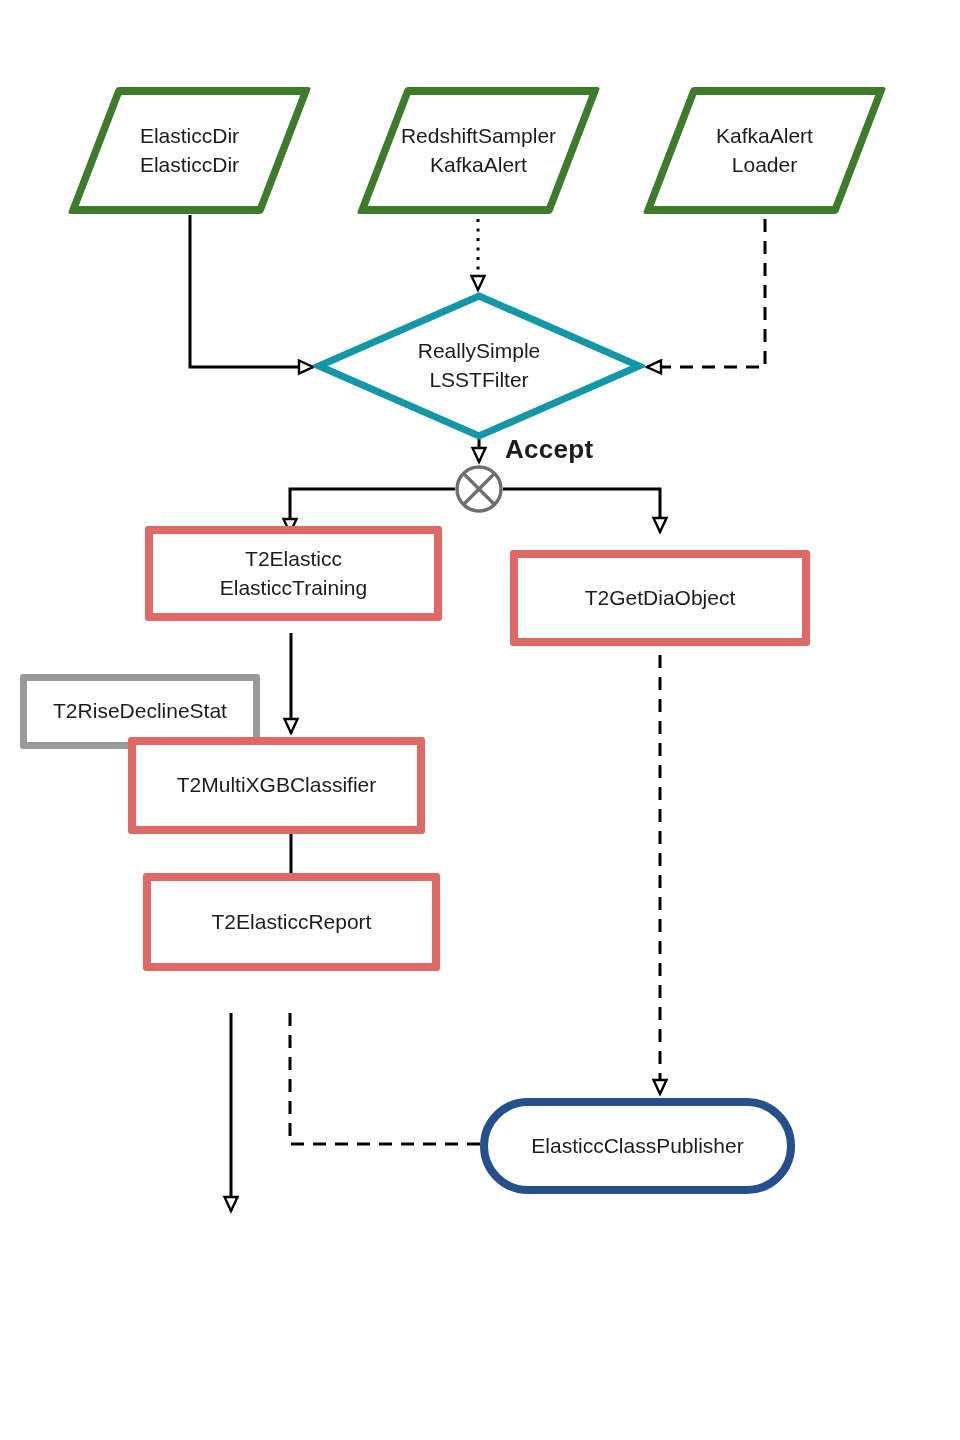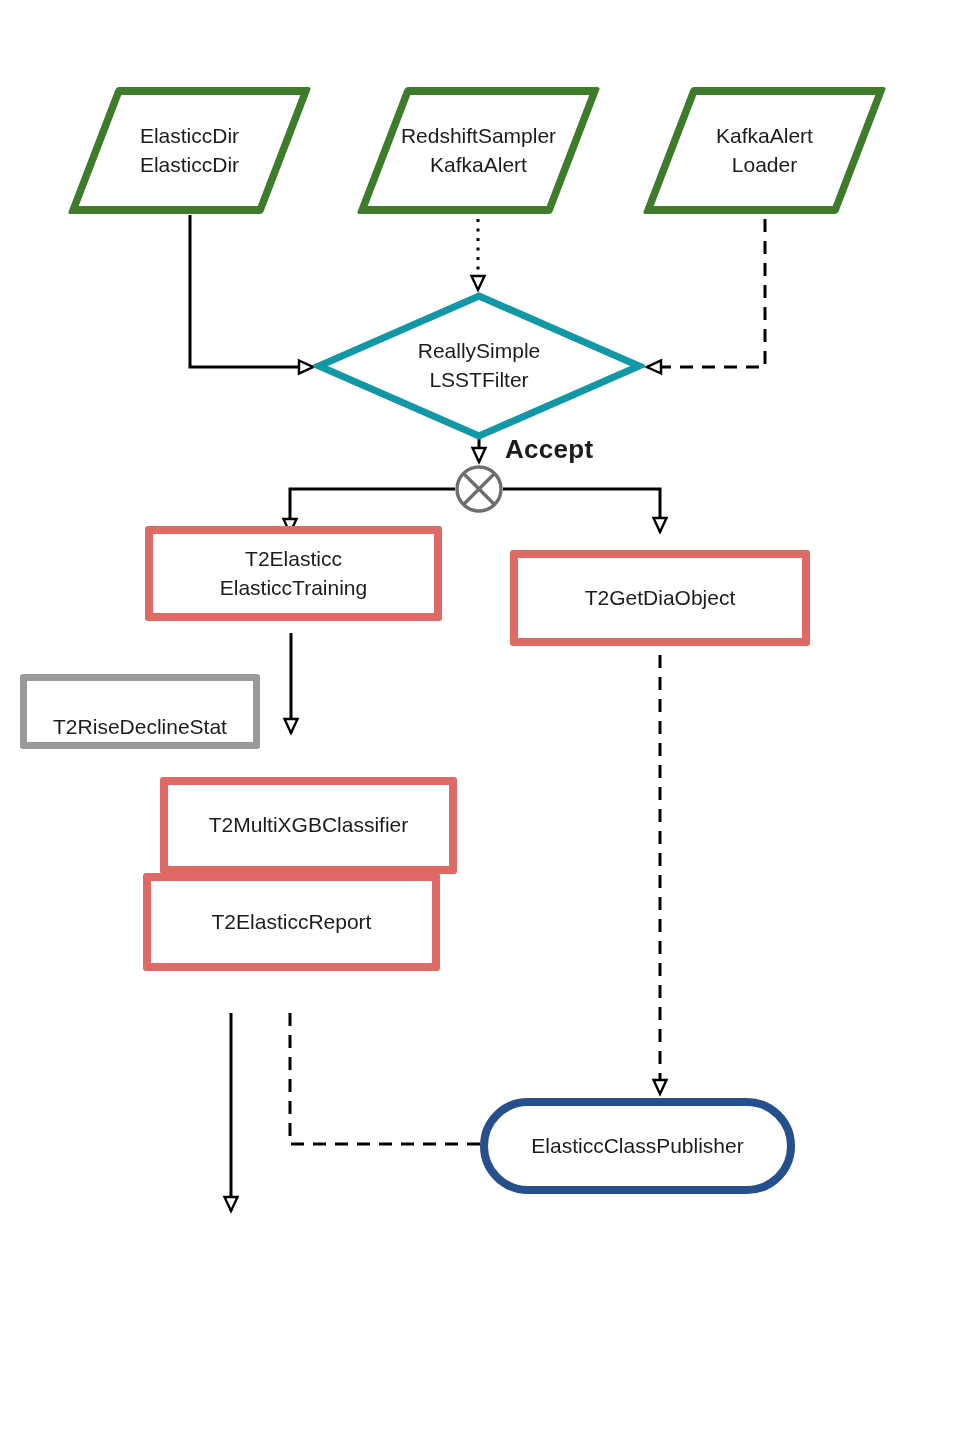--- a/index.html
+++ b/index.html
@@ -73,7 +73,6 @@
   .rect.aux {
     border: 7px solid var(--aux-border);
     z-index: 2;
-    align-items: flex-end;
   }
 
   

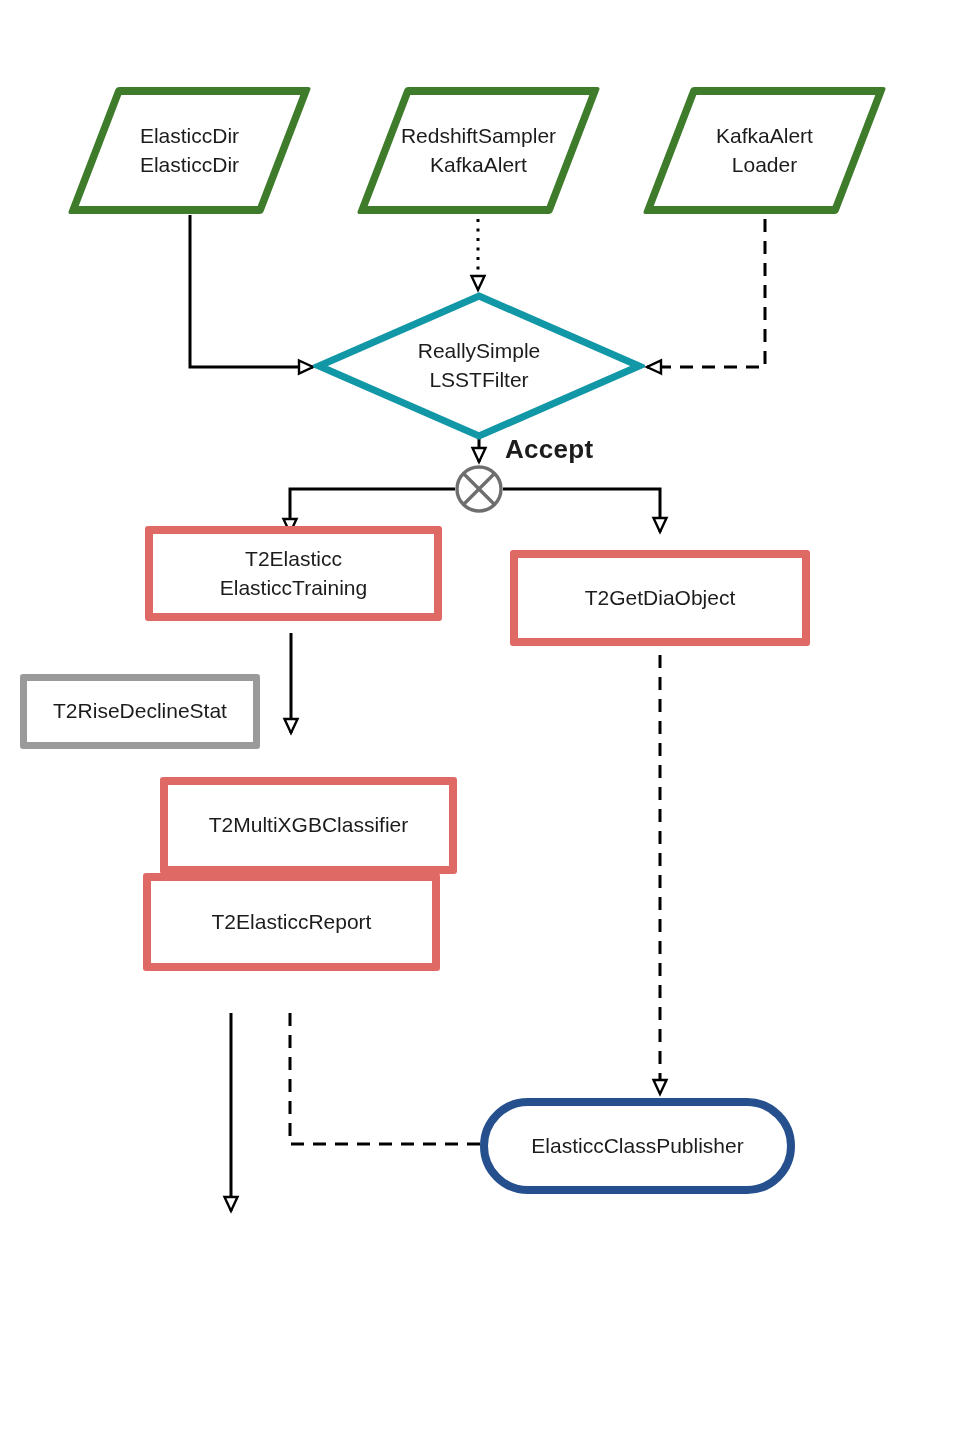--- a/index.html
+++ b/index.html
@@ -196,7 +196,7 @@
     </div>
   </div>
 
-  <div class="node rect" style="left:160px; top:737px; width:297px; height:97px;margin-top:40px;">
+  <div class="node rect" style="left:128px; top:737px; width:297px; height:97px;">
     <div class="label">
       <span>T2MultiXGBClassifier</span>
     </div>

